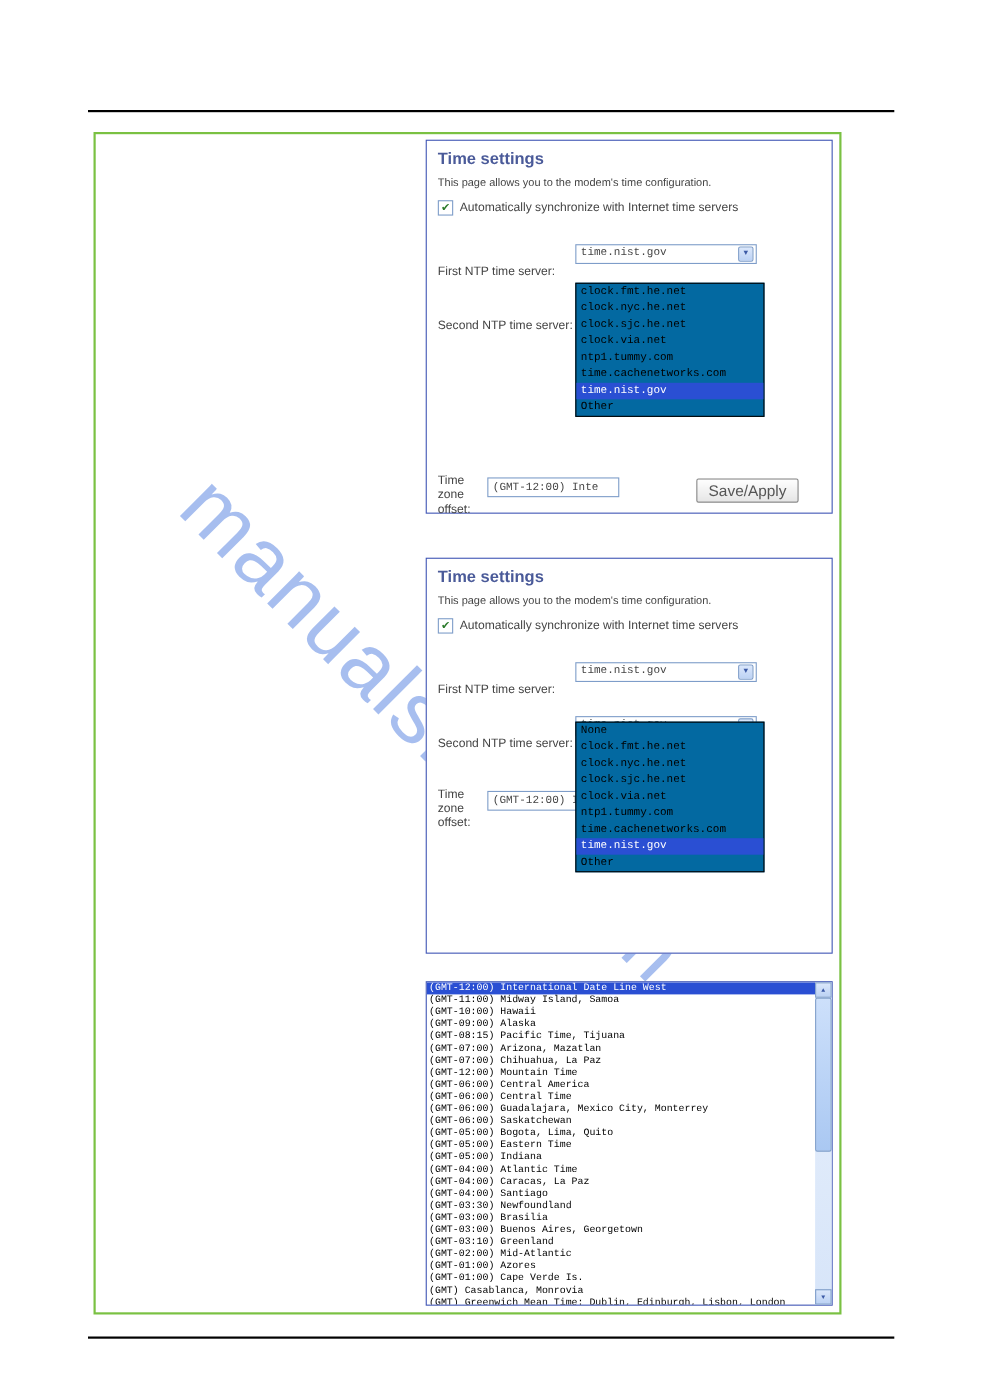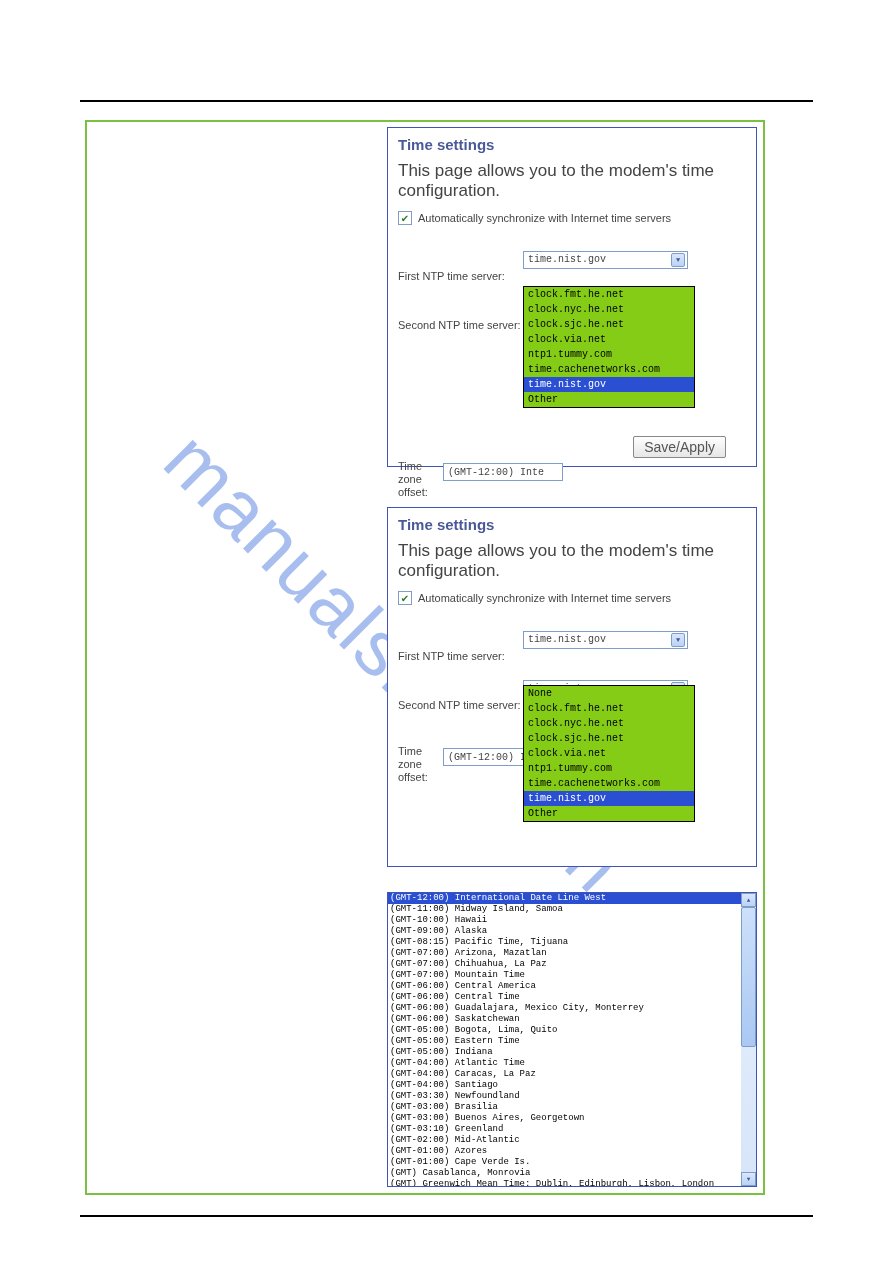--- a/index.html
+++ b/index.html
@@ -31,7 +31,7 @@
   .panel3 { left: 300px; top: 770px; width: 370px; height: 295px; }
   .panel-pad { padding: 8px 10px; }
   .title { font-size: 15px; font-weight: bold; color: #4a5a99; margin-bottom: 8px; }
-  .desc { font-size: 17px; color: #444; margin-bottom: 10px; }
+  .desc { font-size: 10px; color: #444; margin-bottom: 10px; }
   .checkline { display:flex; align-items:center; gap:6px; font-size:11px; color:#444; margin-bottom:12px; }
   .checkbox {
     width:14px; height:14px; border:1px solid #7e9dc9; display:flex;

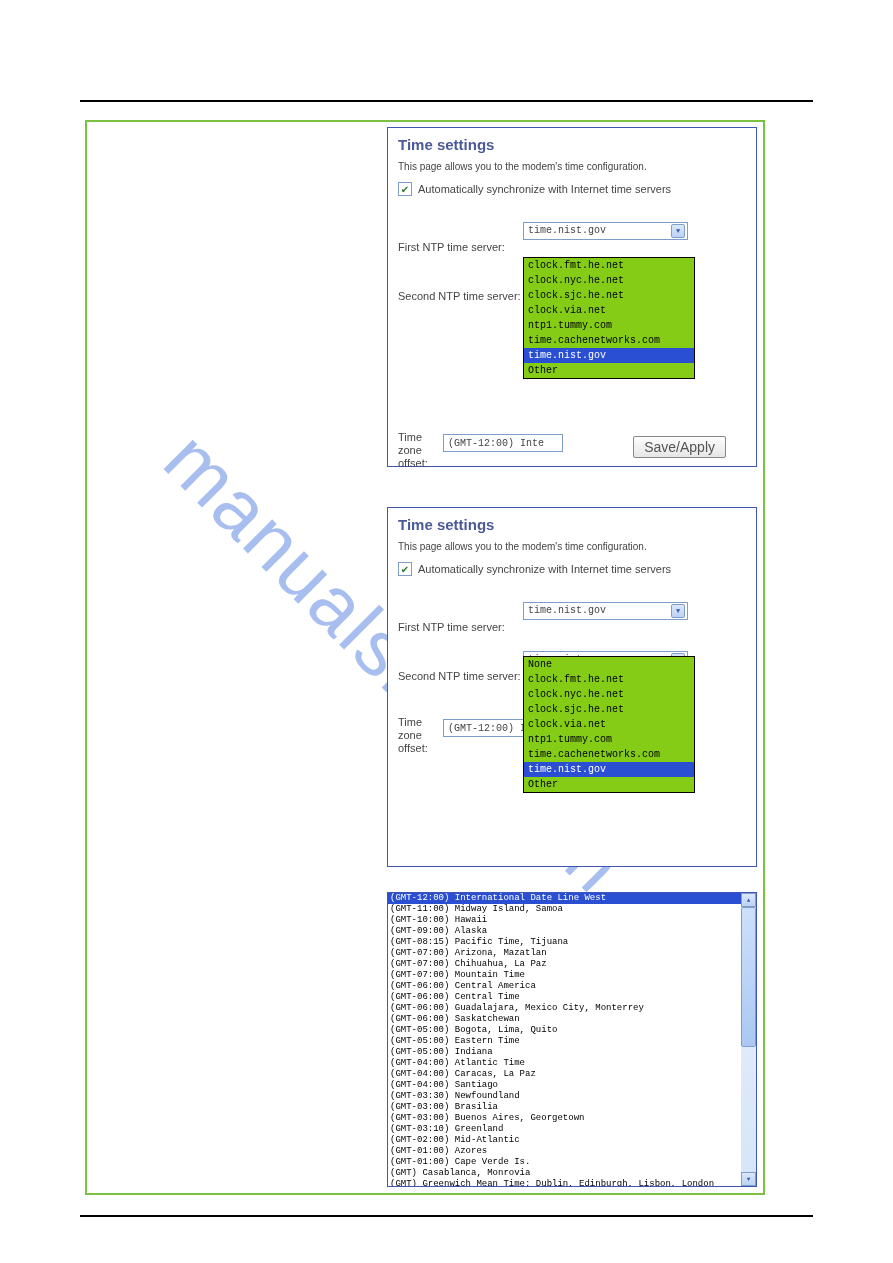--- a/index.html
+++ b/index.html
@@ -52,7 +52,7 @@
     font-size:7px; color:#3c5aa6;
   }
   .dropdown {
-    border:1px solid #000; background:#84cc16;
+    border:1px solid #000; background:#0369a1;
     font-family:"Courier New",monospace; font-size:10px;
     color:#000; line-height:15px;
   }

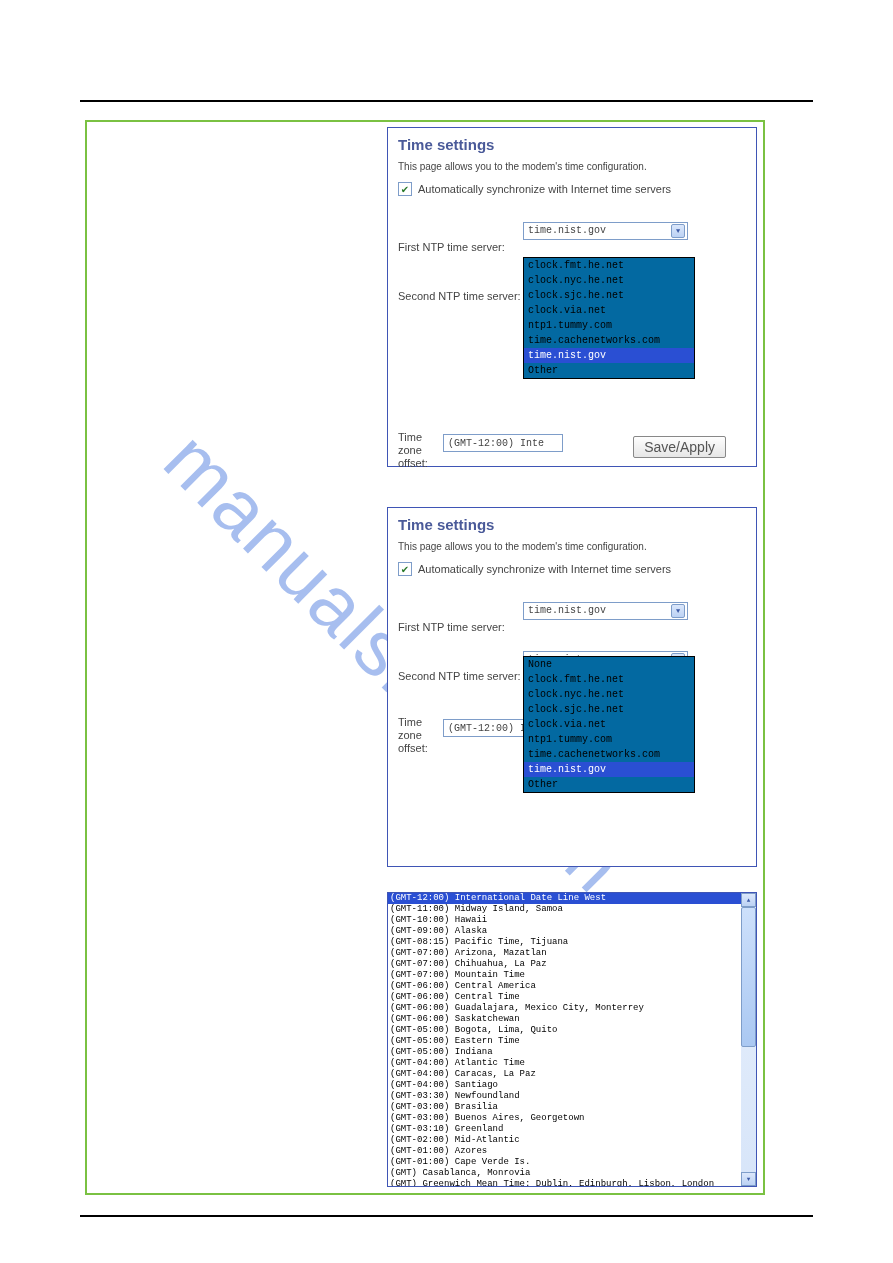--- a/index.html
+++ b/index.html
@@ -199,7 +199,7 @@
           <div class="item">(GMT-08:15) Pacific Time, Tijuana</div>
           <div class="item">(GMT-07:00) Arizona, Mazatlan</div>
           <div class="item">(GMT-07:00) Chihuahua, La Paz</div>
-          <div class="item">(GMT-07:00) Mountain Time</div>
+          <div class="item">(GMT-12:00) Mountain Time</div>
           <div class="item">(GMT-06:00) Central America</div>
           <div class="item">(GMT-06:00) Central Time</div>
           <div class="item">(GMT-06:00) Guadalajara, Mexico City, Monterrey</div>

